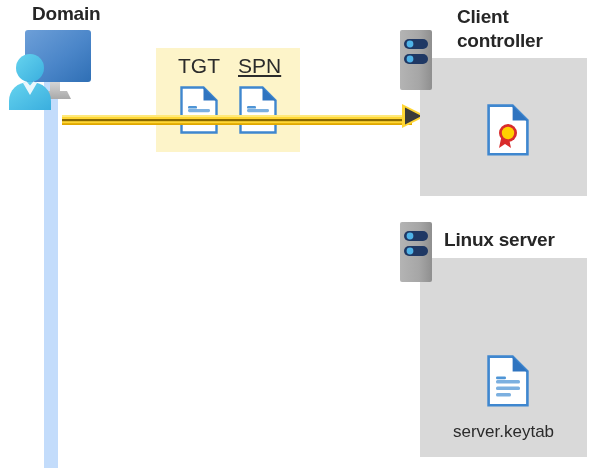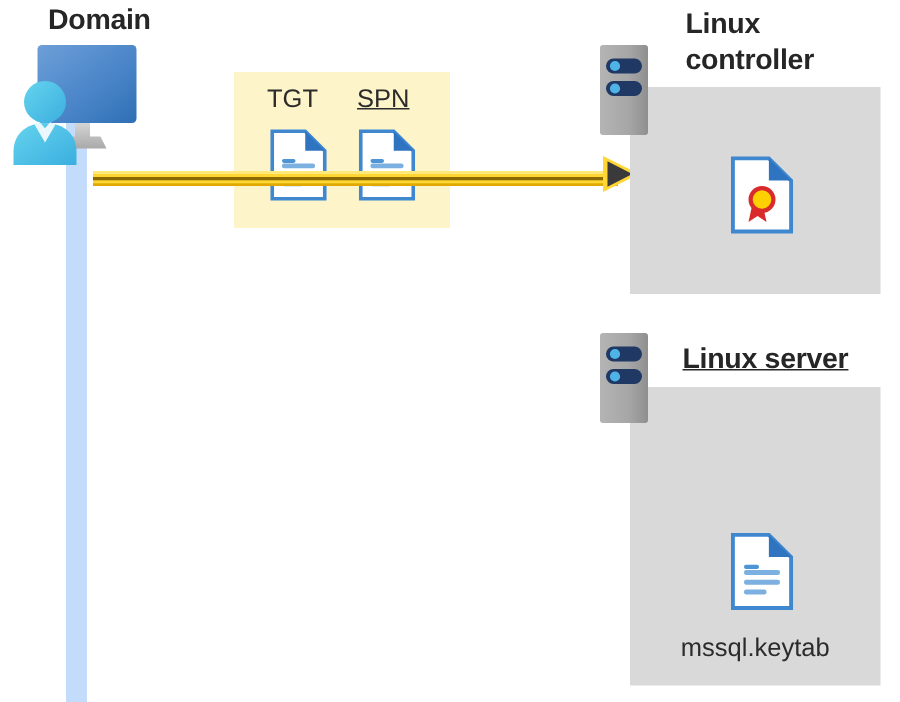--- a/index.html
+++ b/index.html
@@ -236,7 +236,7 @@
     </svg>
   </div>
 
-  <div class="abs title" id="dc-title">Linux
+  <div class="abs title" id="dc-title">Client
 controller</div>
 
   <div class="abs" id="cert-icon">

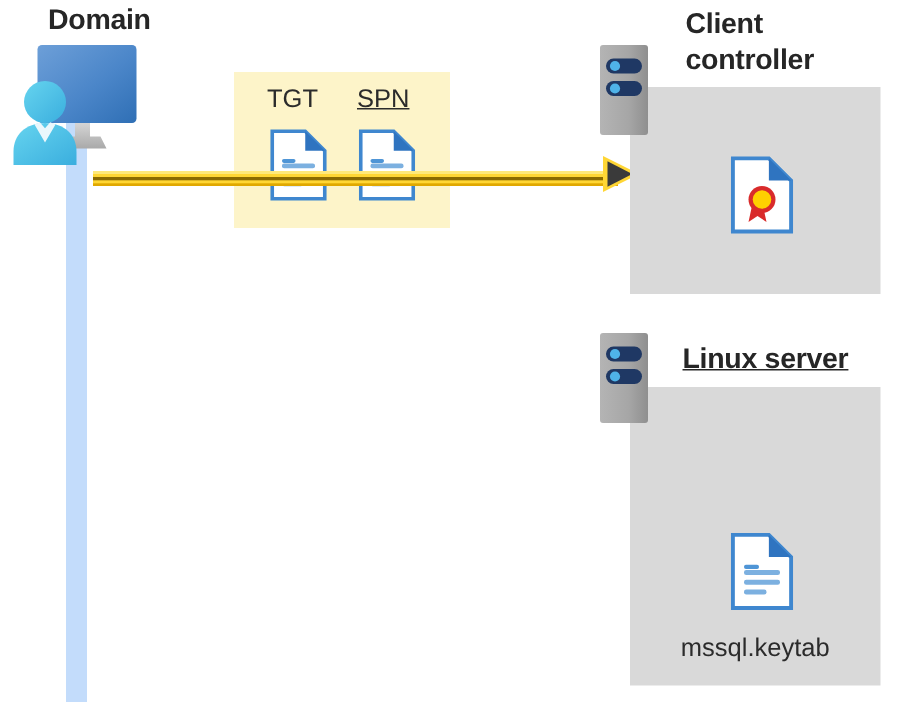--- a/index.html
+++ b/index.html
@@ -58,7 +58,7 @@
   }
   .token-label {
     position: absolute;
-    font-size: 17px;
+    font-size: 21px;
     color: #2b2b2b;
     top: 56px;
     line-height: 20px;

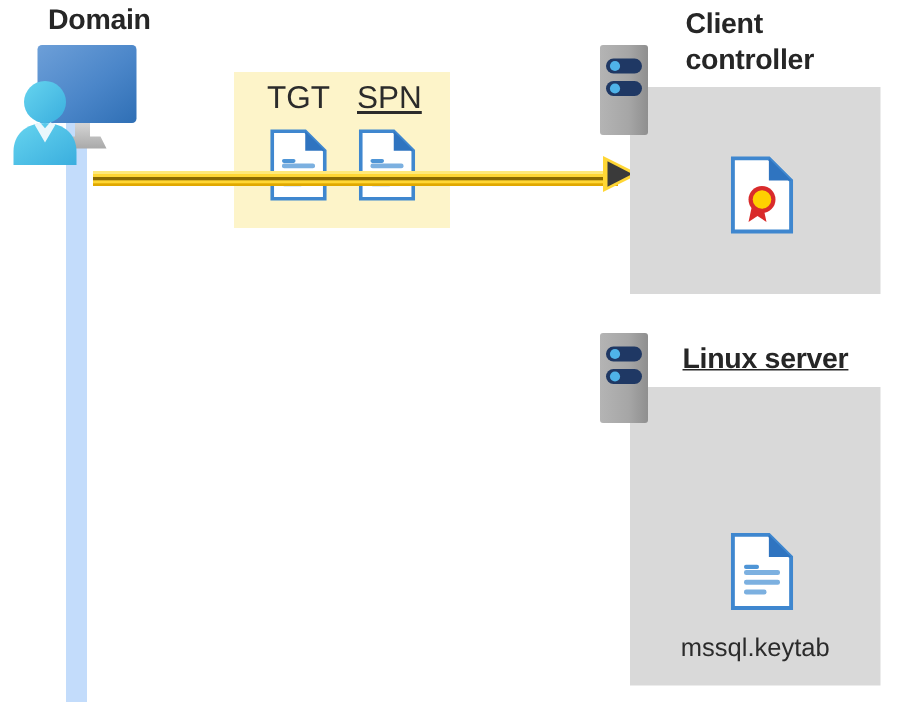--- a/index.html
+++ b/index.html
@@ -107,7 +107,7 @@
 
   
   #dc-title  { left: 457px; top: 5px; }
-  #linux-title { left: 455px; top: 228px; text-decoration: underline; }
+  #linux-title { left: 444px; top: 228px; }
   #client-title { left: 32px; top: 2px; }
 
   

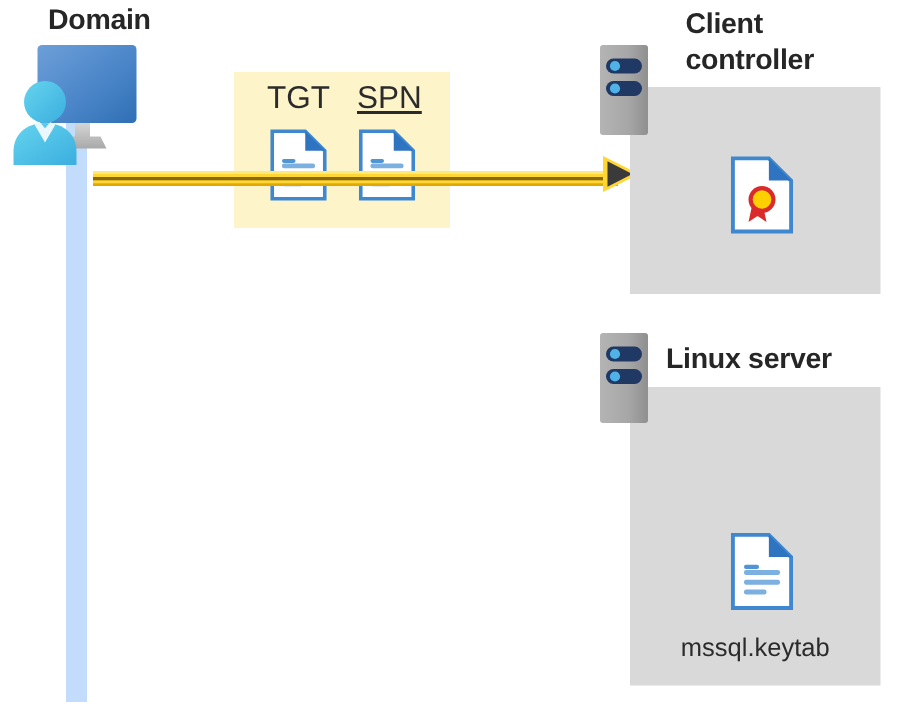--- a/index.html
+++ b/index.html
@@ -286,7 +286,7 @@
     </svg>
   </div>
 
-  <div class="abs" id="keytab-label">mssql.keytab</div>
+  <div class="abs" id="keytab-label">server.keytab</div>
 
 </div>
 

